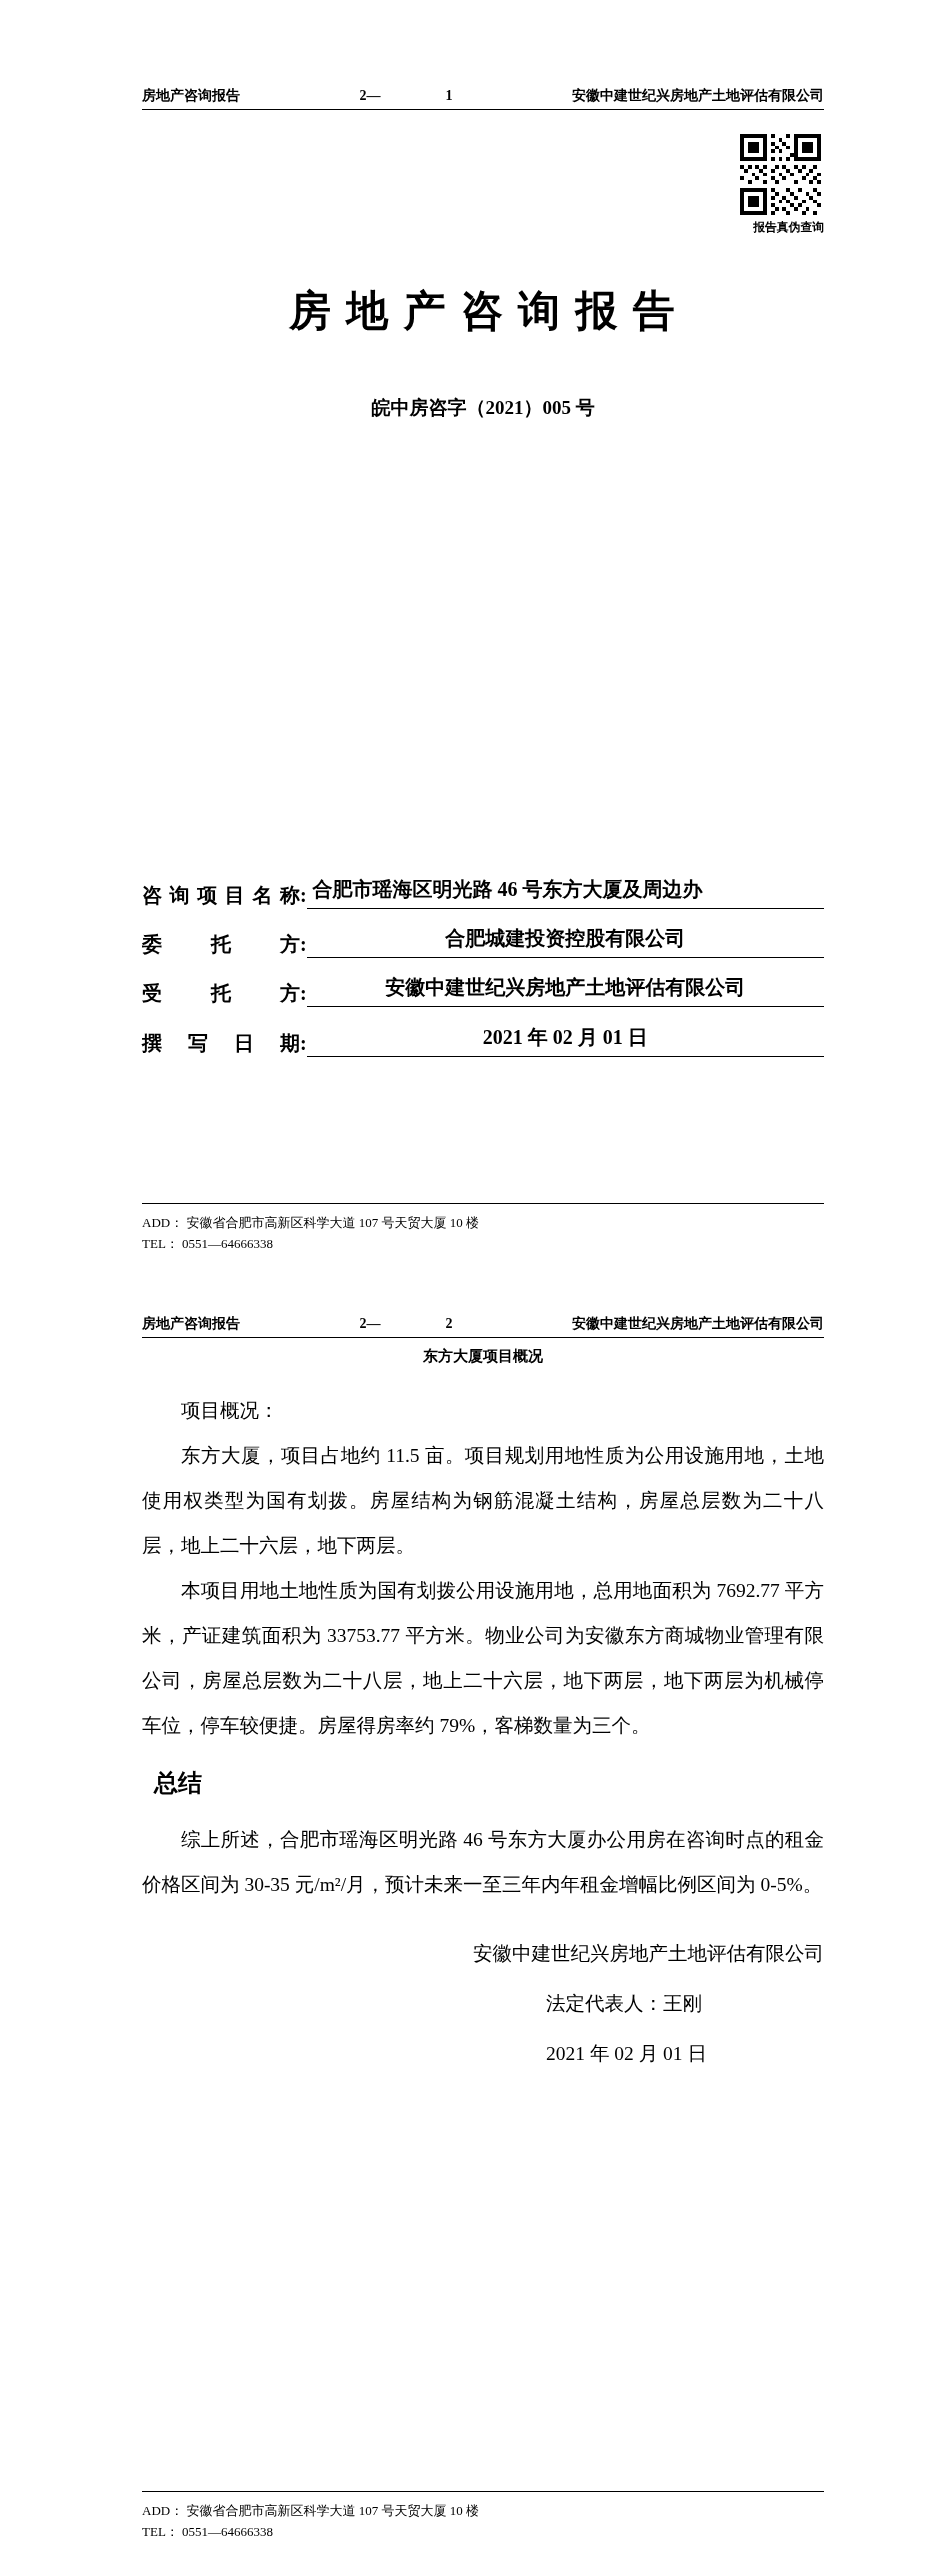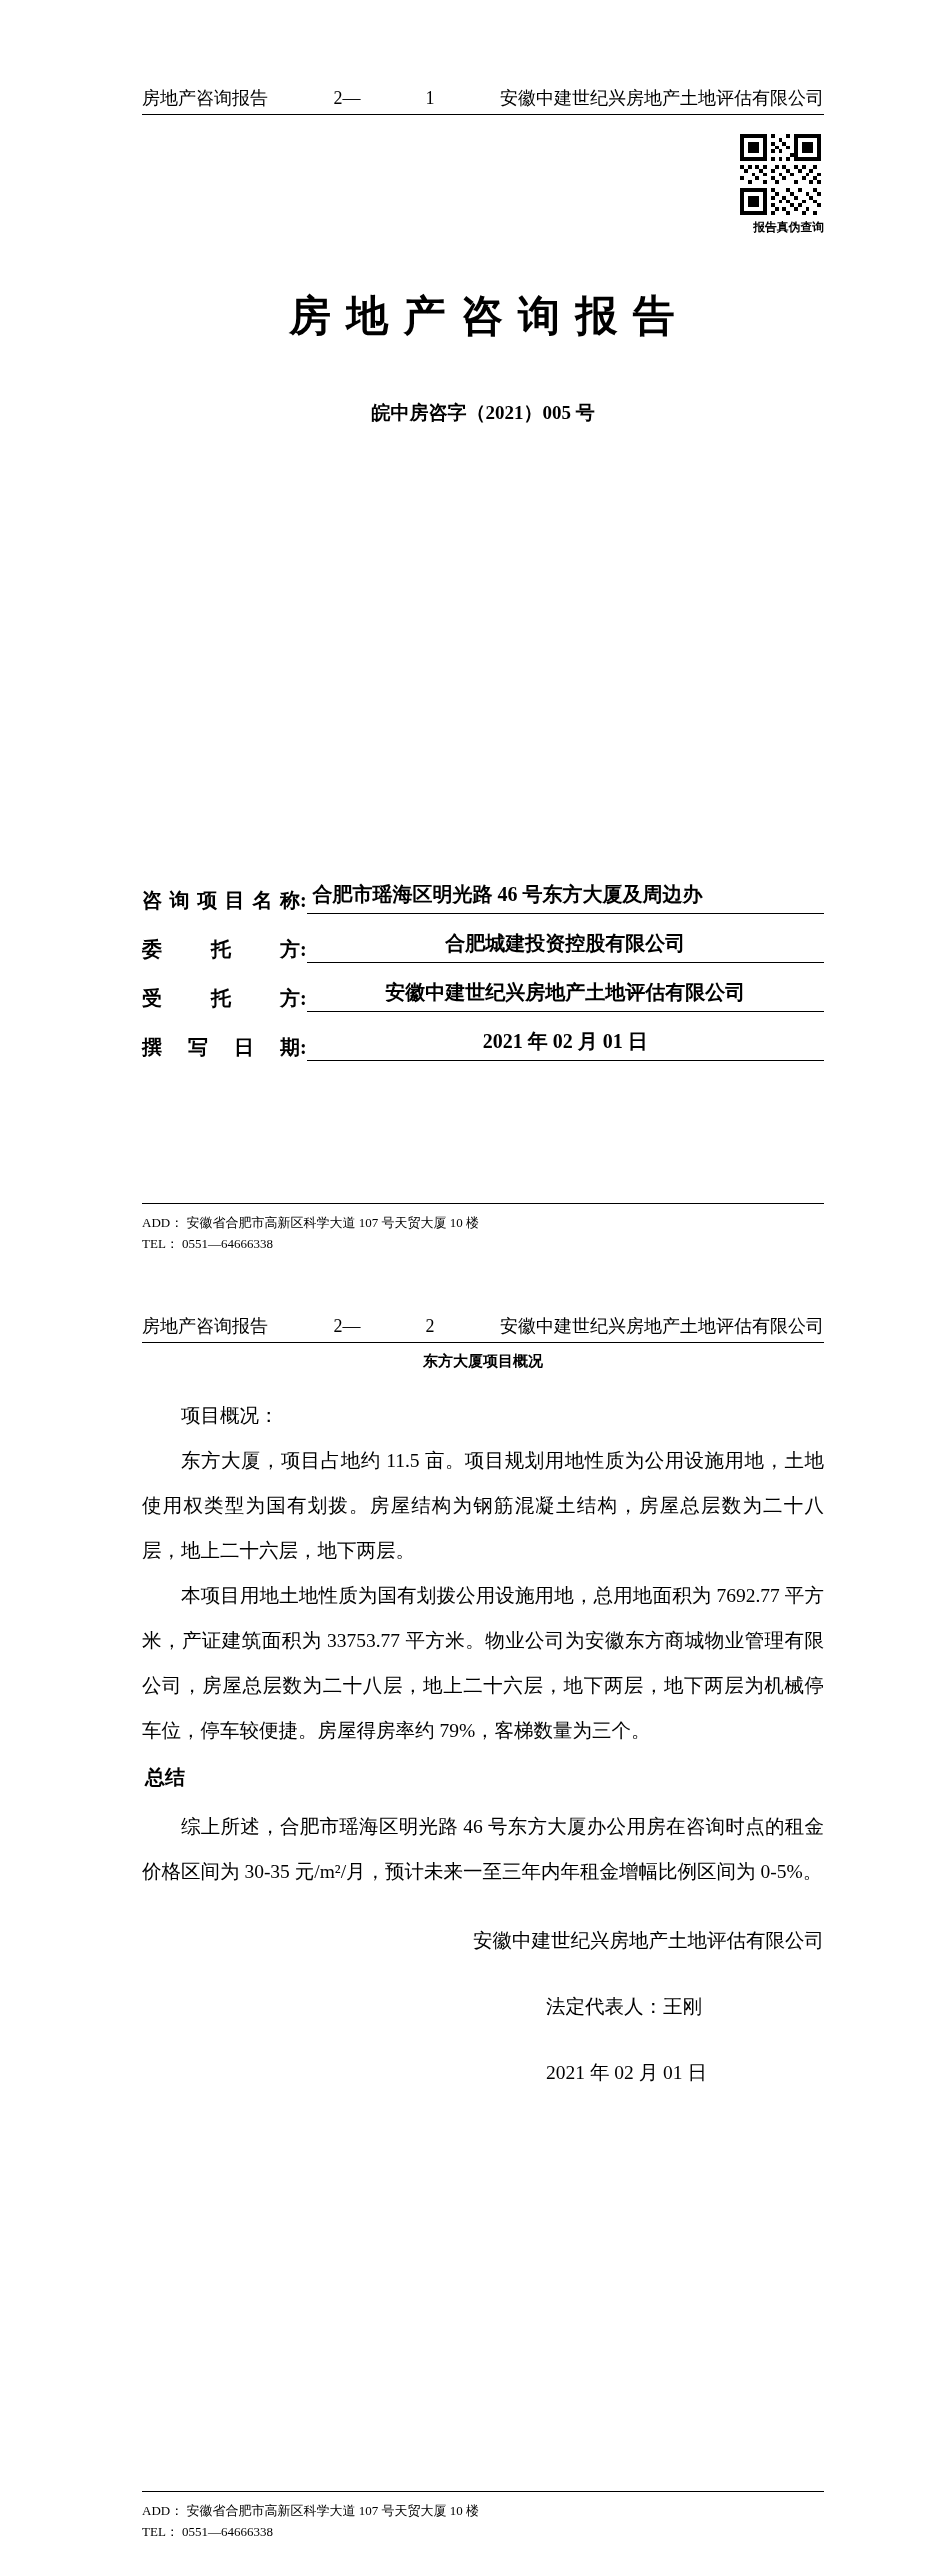--- a/index.html
+++ b/index.html
@@ -26,8 +26,9 @@
     align-items:flex-end;
     border-bottom:1.2px solid #000;
     padding-bottom:4.7px;
-    font-size:18px;
+    font-size:14px;
     line-height:1.2;
+    font-weight:bold;
   }
   .page1 .page-header { margin-top:88px; }
   .page2 .page-header { margin-top:28px; }

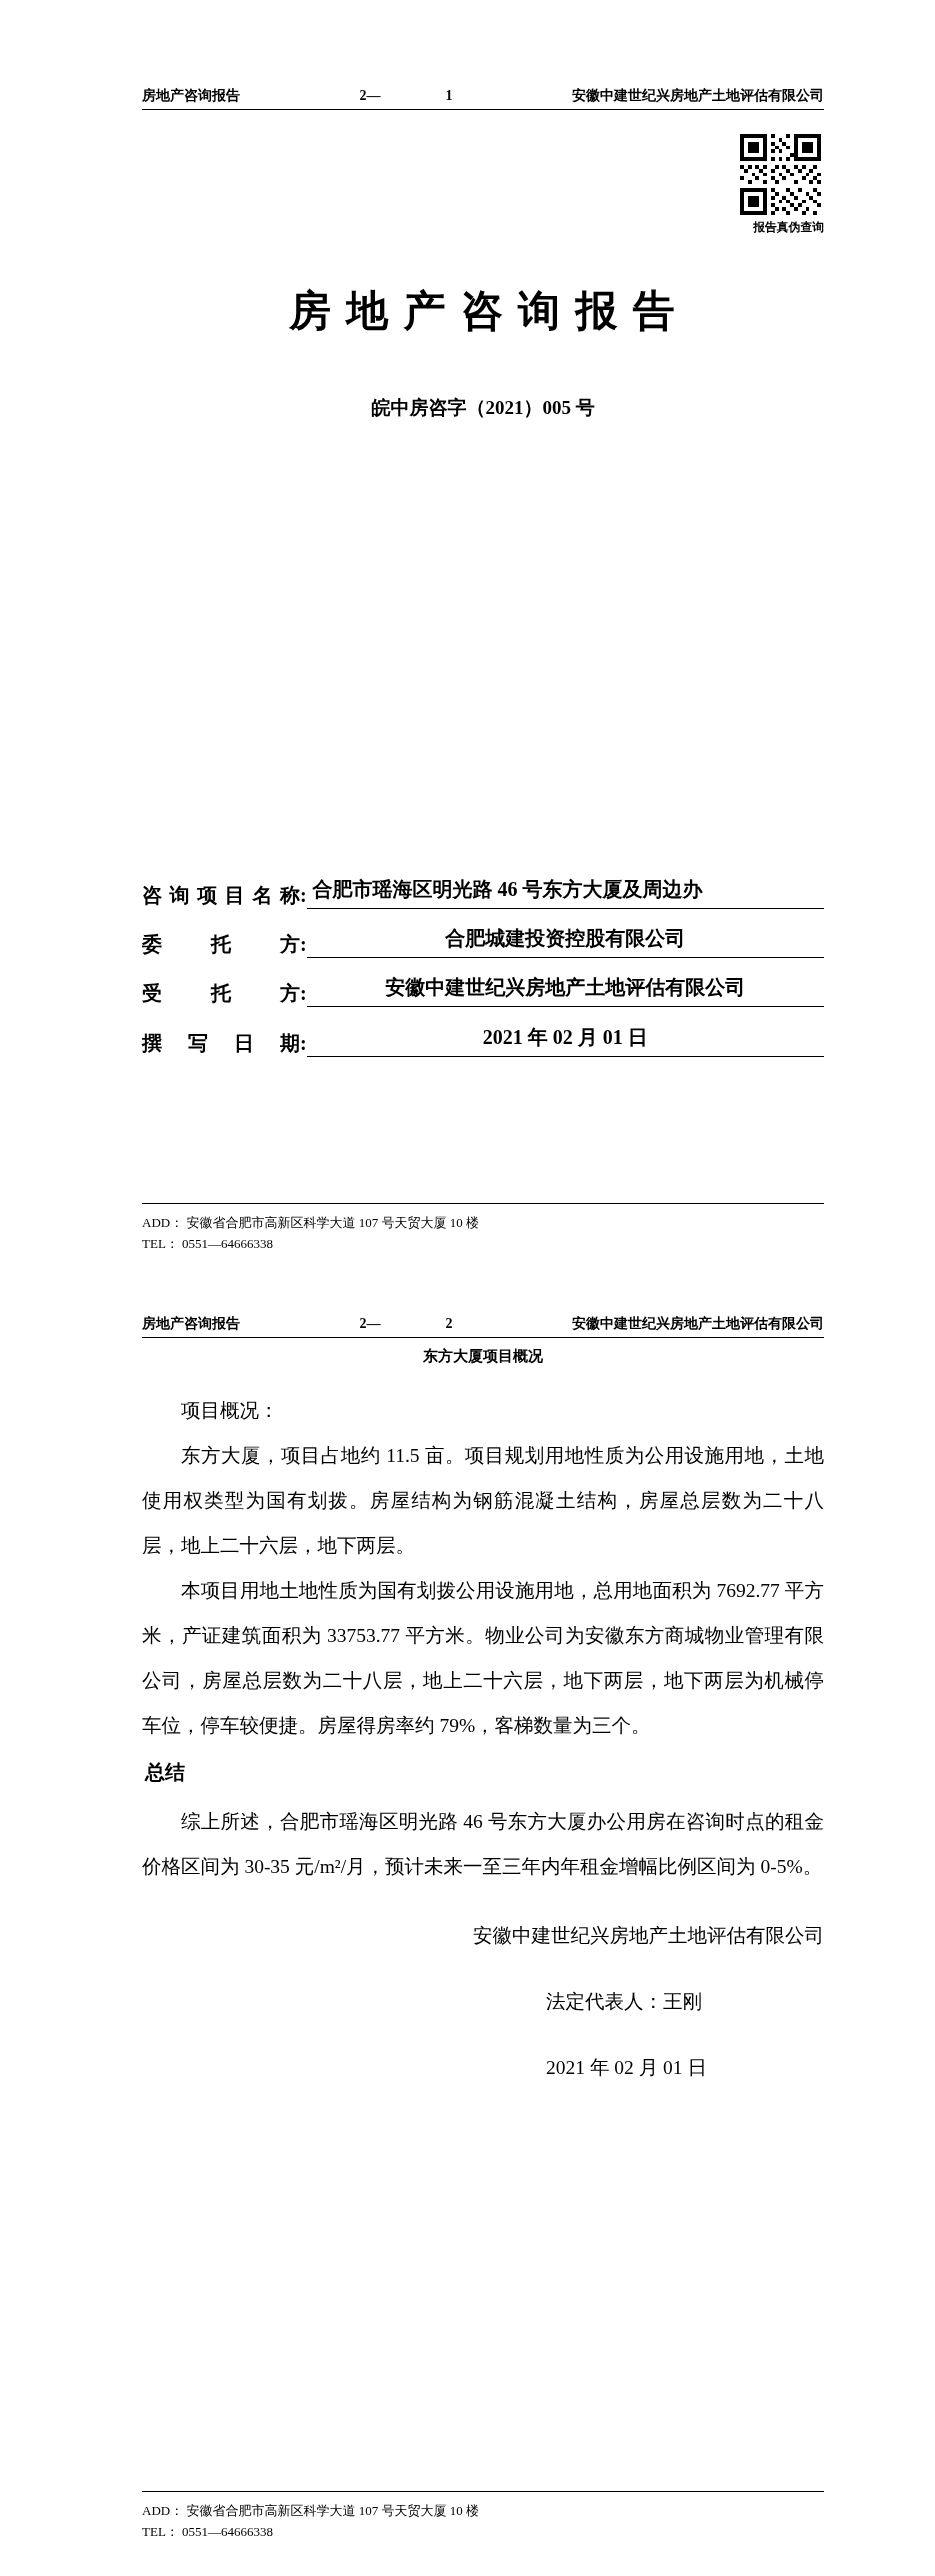--- a/index.html
+++ b/index.html
@@ -118,11 +118,11 @@
   .body-block { margin-top:22.4px; font-size:19.5px; line-height:45px; }
   .para { text-indent:2em; text-align:justify; margin:0; }
   .summary-title {
-    font-family:Liberation Mono, monospace;
-    font-weight:bold;
-    font-size:20px;
+    font-family:Liberation Sans, sans-serif;
+    font-weight:bold;
+    font-size:24px;
     line-height:45px;
-    margin:3px;
+    margin:12px;
   }
   .signature { margin-top:33px; font-size:19.5px; }
   .sig-company { text-align:right; line-height:28px; }

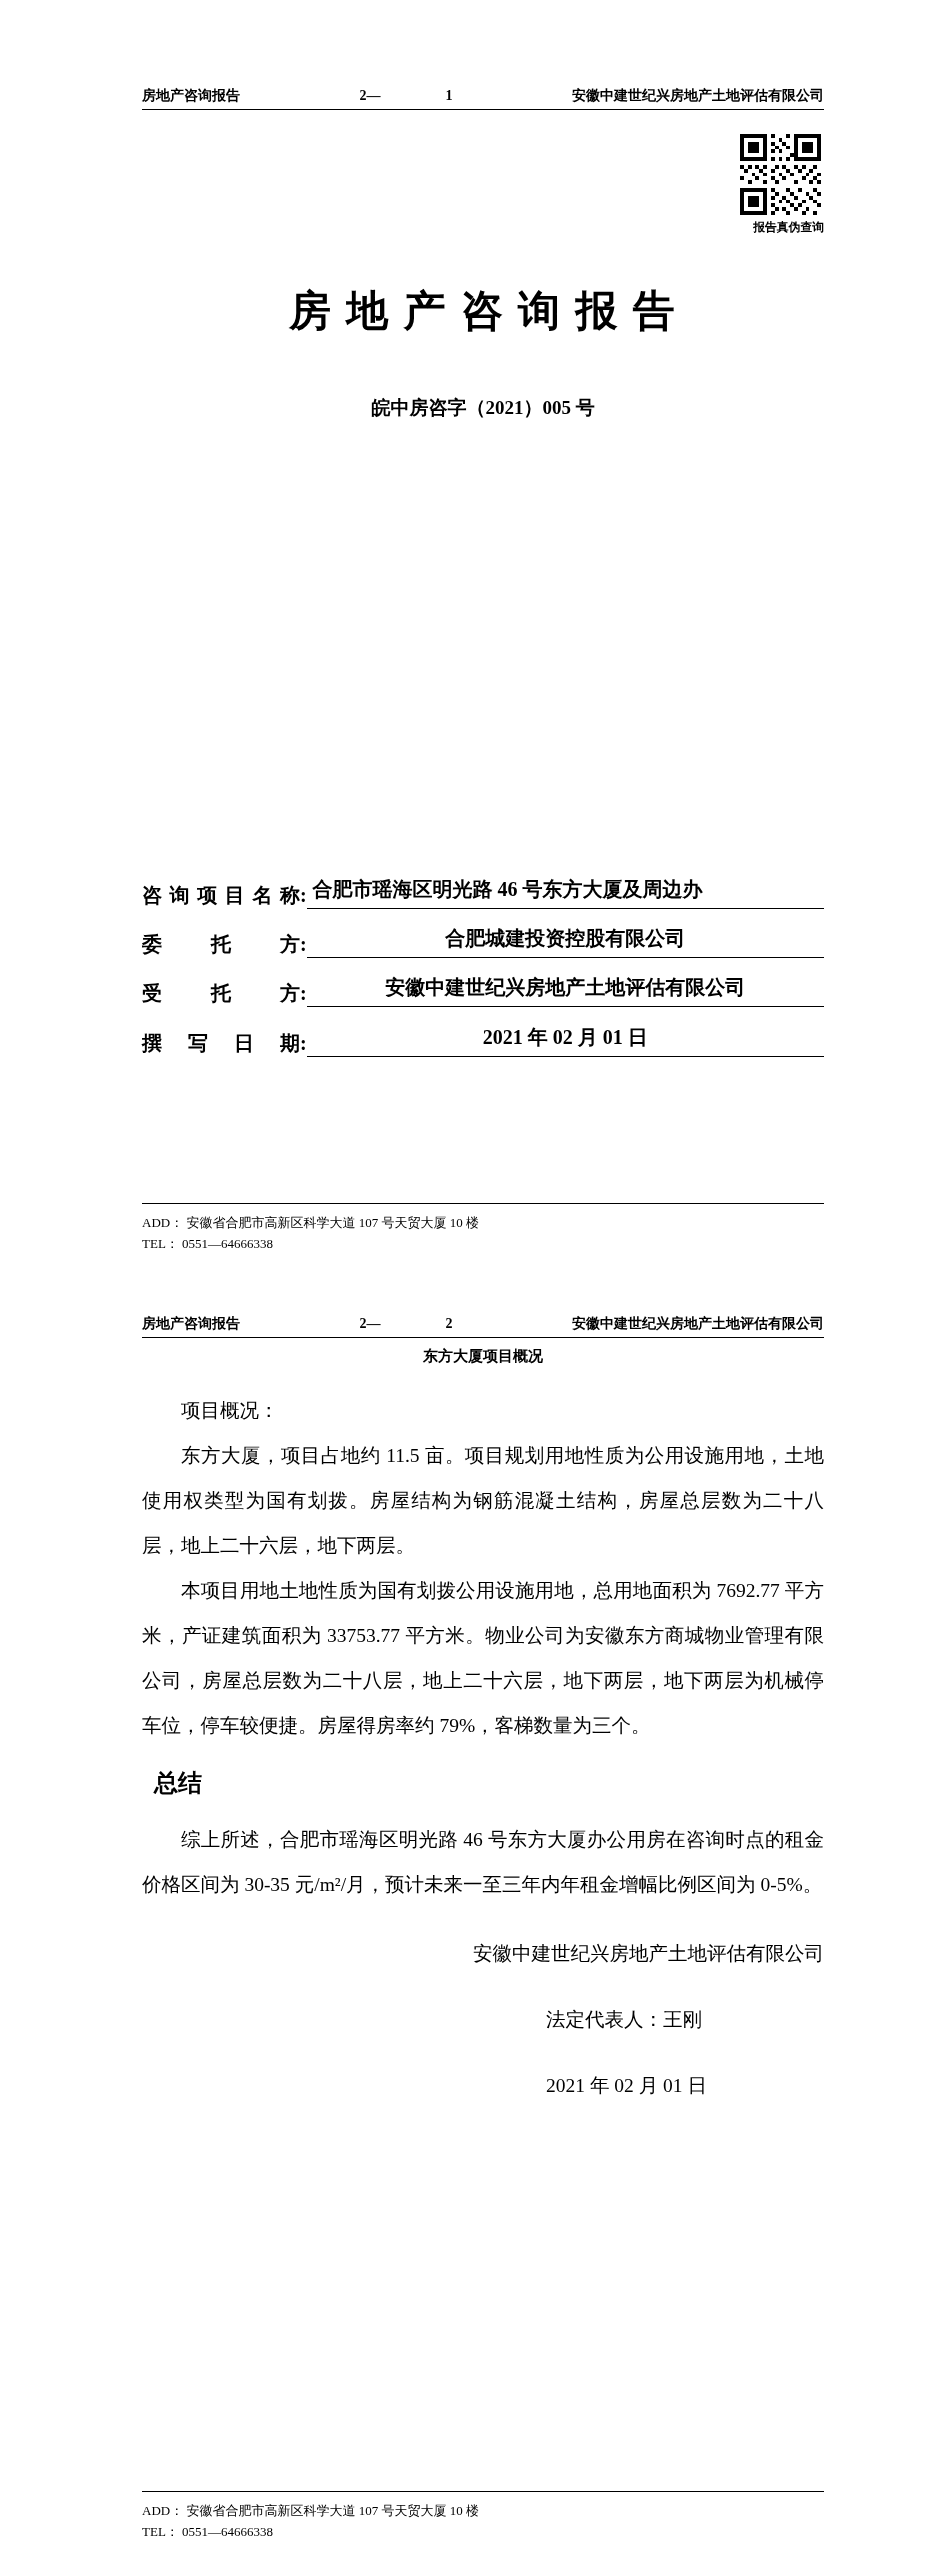--- a/index.html
+++ b/index.html
@@ -126,7 +126,7 @@
   }
   .signature { margin-top:33px; font-size:19.5px; }
   .sig-company { text-align:right; line-height:28px; }
-  .sig-line { padding-left:404px; margin-top:38px; line-height:28px; }
+  .sig-line { padding-left:404px; margin-top:22px; line-height:28px; }
 </style>
 </head>
 <body>

